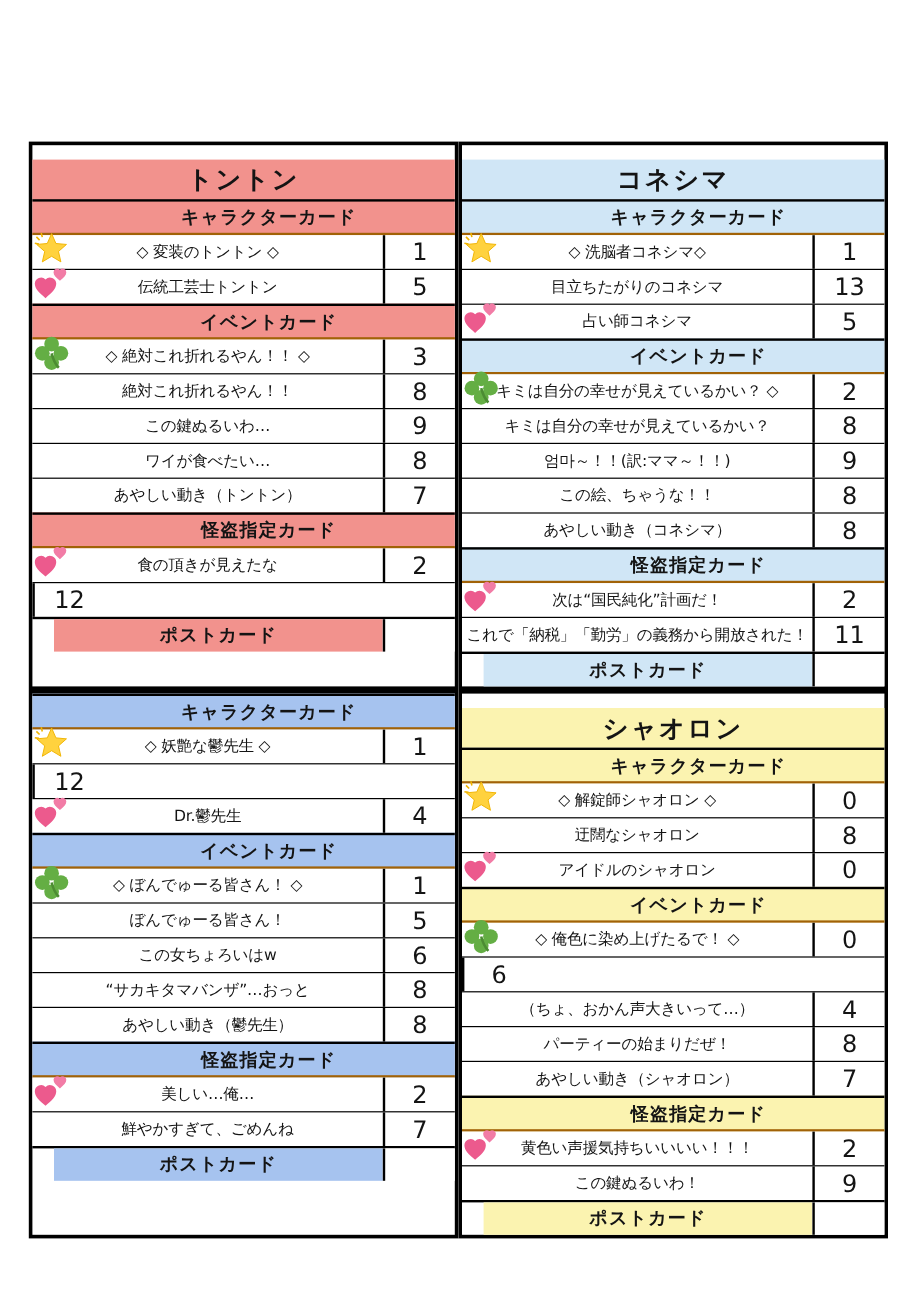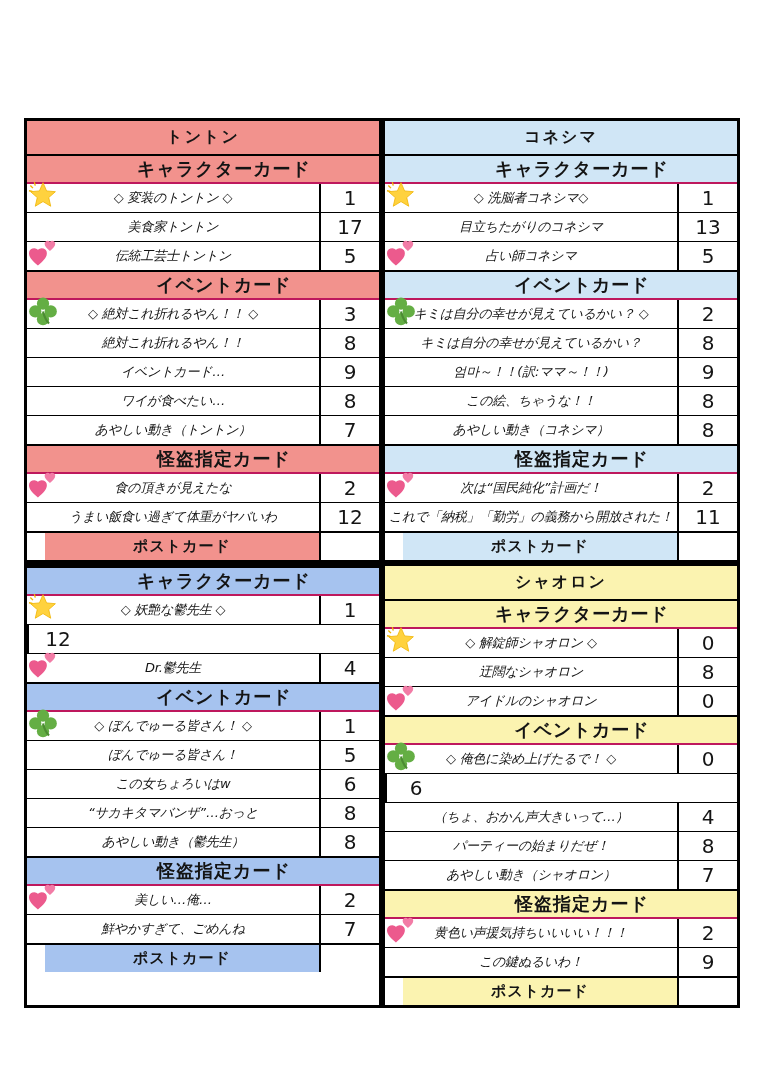--- a/index.html
+++ b/index.html
@@ -15,7 +15,7 @@
   .quad{border:3px solid #000;background:#fff;}
   .q-title{
     height:33px;display:flex;align-items:center;justify-content:center;
-    background:var(--theme);font-size:16px;font-weight:bold;letter-spacing:2px;
+    background:var(--theme);font-size:21px;font-weight:bold;letter-spacing:2px;margin-top:12px;
   }
   .sec-header{
     height:26px;display:flex;align-items:center;justify-content:center;

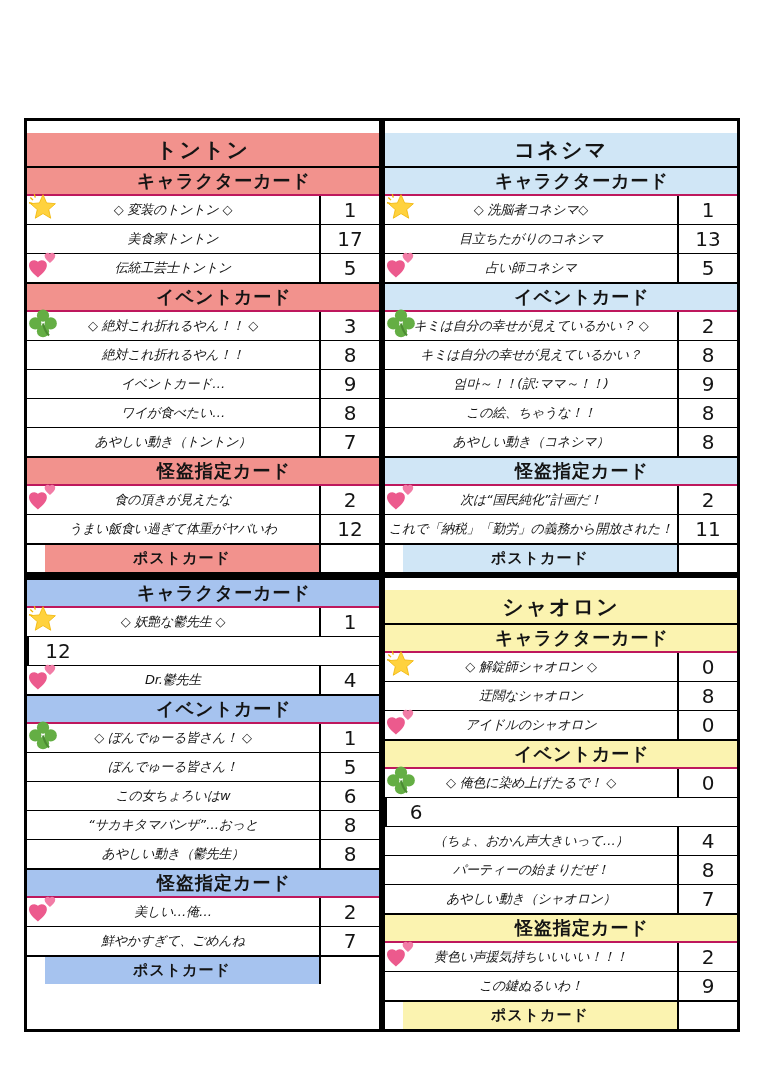--- a/index.html
+++ b/index.html
@@ -19,8 +19,8 @@
   }
   .sec-header{
     height:26px;display:flex;align-items:center;justify-content:center;
-    background:var(--theme);font-size:18px;font-weight:bold;letter-spacing:1px;
-    border-top:2px solid #000;border-bottom:2px solid #be185d;padding-left:42px;
+    background:var(--theme);font-size:15px;font-weight:bold;letter-spacing:1px;
+    border-top:2px solid #000;border-bottom:2px solid #a16207;padding-left:42px;
   }
   .q-title + .q-body .sec-header:first-child{border-top:2px solid #000;}
   .card-row{display:flex;height:28px;border-top:1.5px solid #000;background:#fff;}

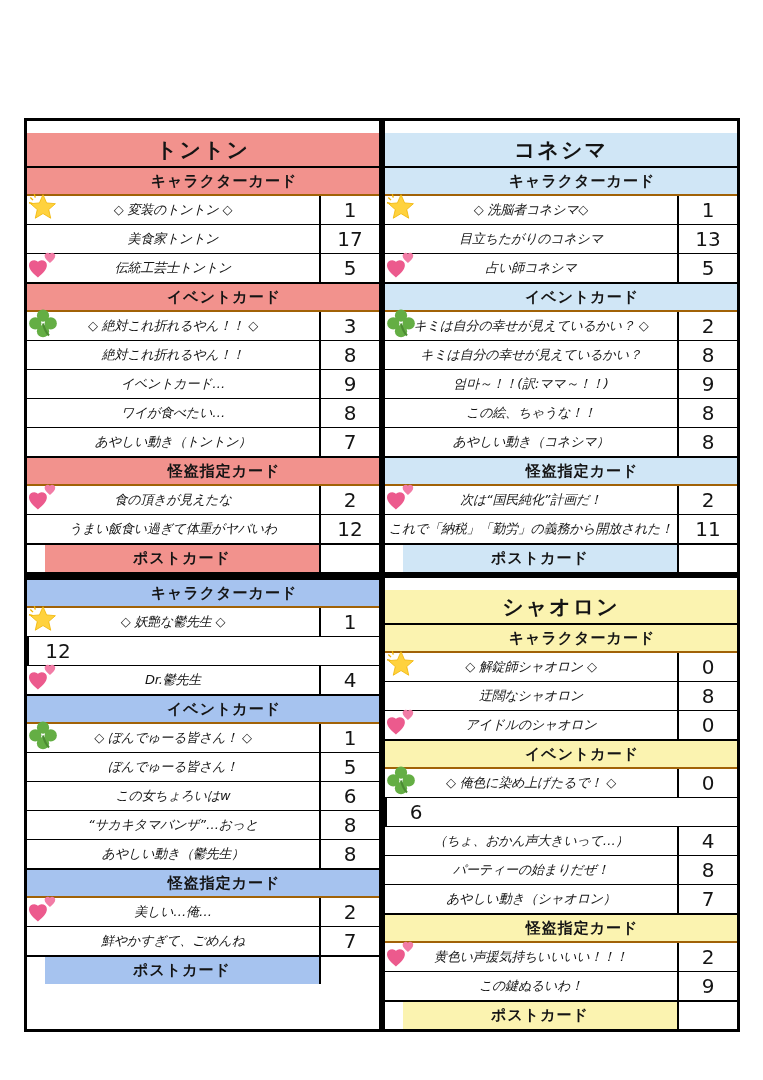--- a/index.html
+++ b/index.html
@@ -30,7 +30,6 @@
     flex:1;display:flex;align-items:center;justify-content:center;
     font-size:13px;letter-spacing:-0.2px;white-space:nowrap;position:relative;
     overflow:visible;
-    font-style:italic;
   }
   .card-count{
     width:58px;border-left:2px solid #000;display:flex;align-items:center;

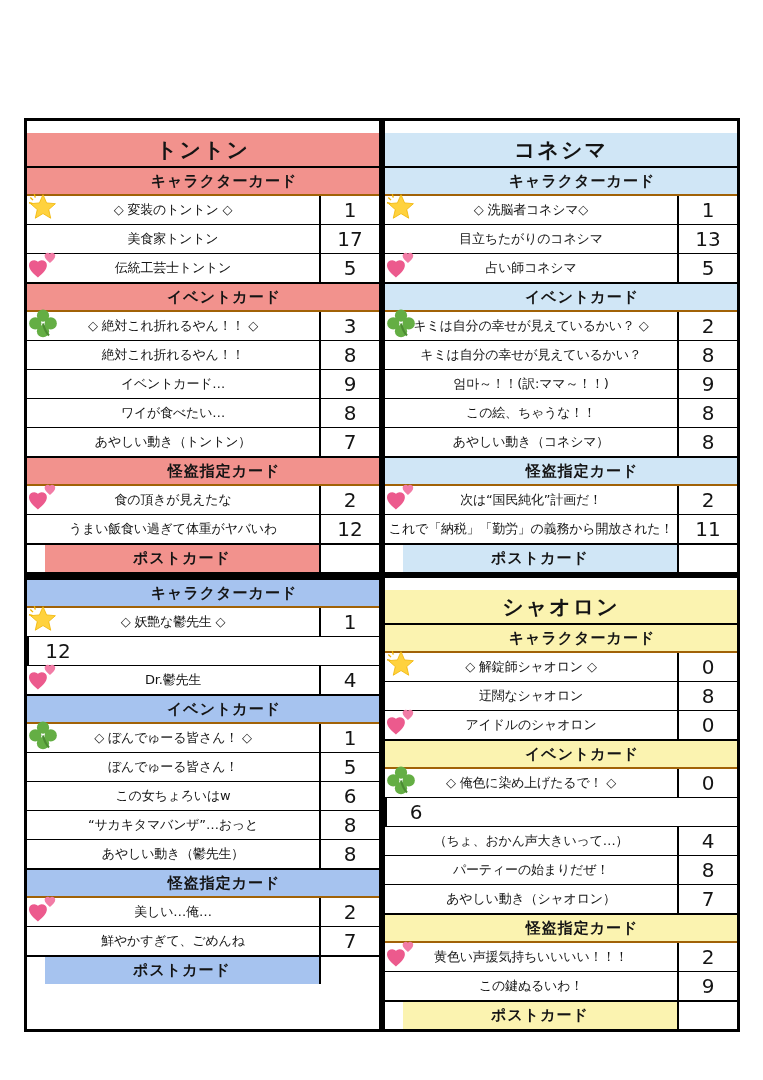--- a/index.html
+++ b/index.html
@@ -69,10 +69,6 @@
             <div class="card-count">1</div>
           </div>
           <div class="card-row">
-            <div class="card-label">美食家トントン</div>
-            <div class="card-count">17</div>
-          </div>
-          <div class="card-row">
             <div class="card-label">伝統工芸士トントン<span class="row-icon">
                 <svg viewBox="0 0 24 24">
       <path d="M8.2 21c-4-3.4-6.7-5.9-6.7-9.1a3.9 3.9 0 0 1 6.7-2.6 3.9 3.9 0 0 1 6.7 2.6c0 3.2-2.7 5.7-6.7 9.1z" fill="#EC5A8D"></path>

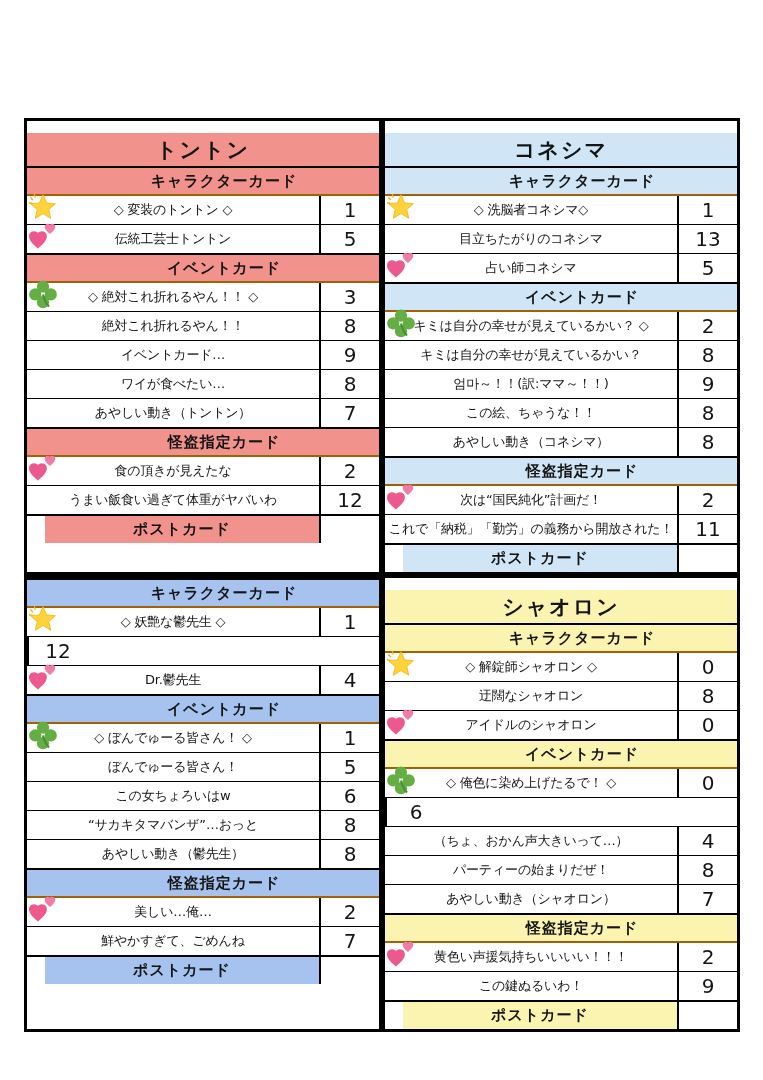--- a/index.html
+++ b/index.html
@@ -97,7 +97,7 @@
             <div class="card-count">8</div>
           </div>
           <div class="card-row">
-            <div class="card-label">イベントカード…</div>
+            <div class="card-label">この鍵ぬるいわ…</div>
             <div class="card-count">9</div>
           </div>
           <div class="card-row">

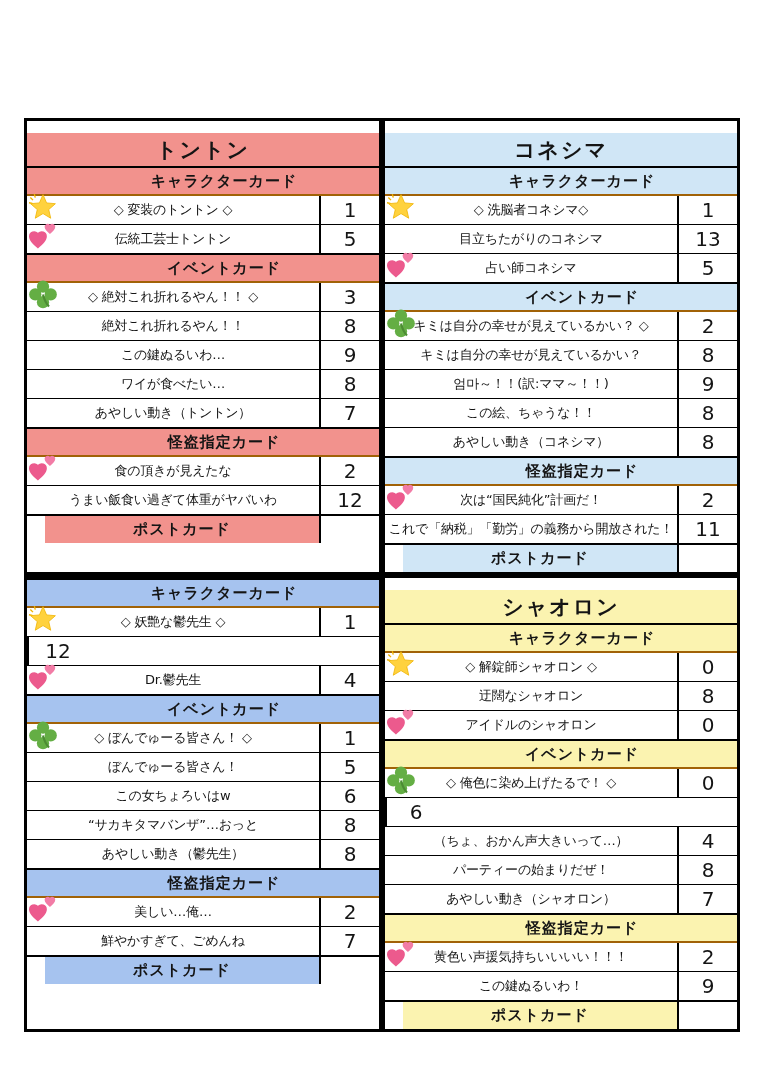--- a/index.html
+++ b/index.html
@@ -121,7 +121,6 @@
             <div class="card-count">2</div>
           </div>
           <div class="card-row">
-            <div class="card-label">うまい飯食い過ぎて体重がヤバいわ</div>
             <div class="card-count">12</div>
           </div>
         </div>

